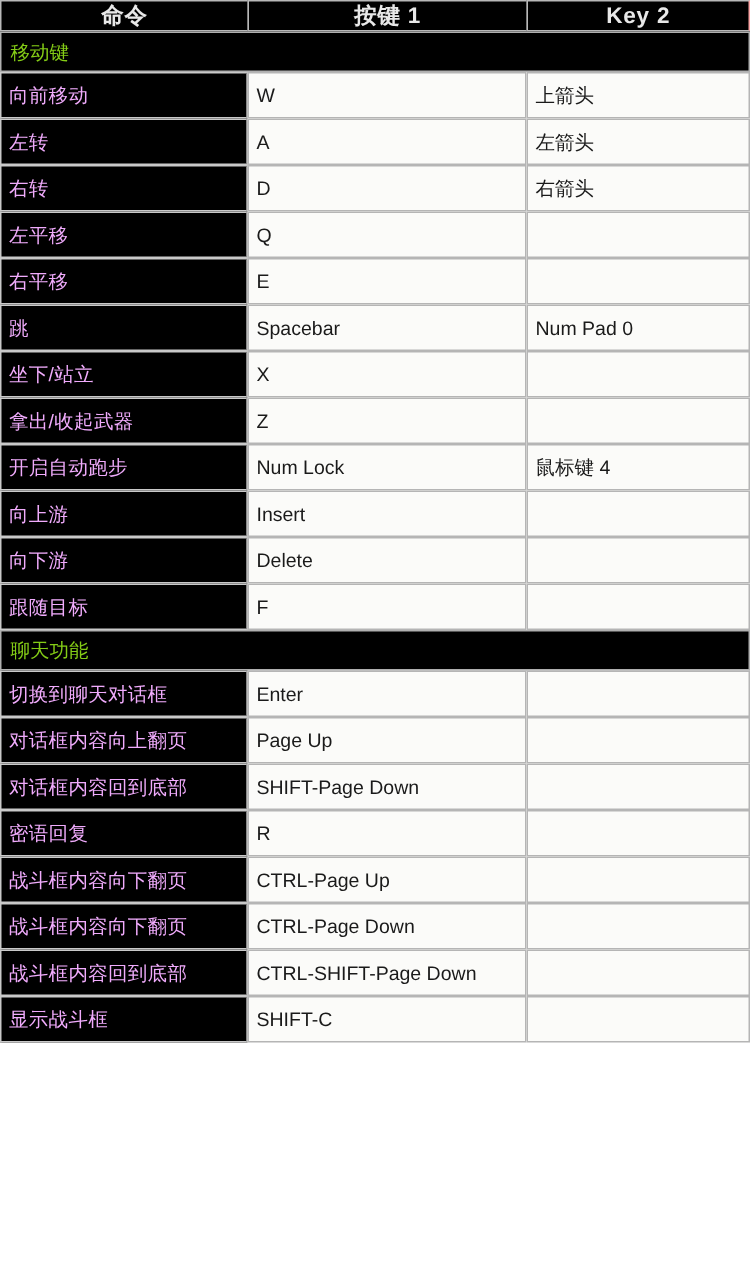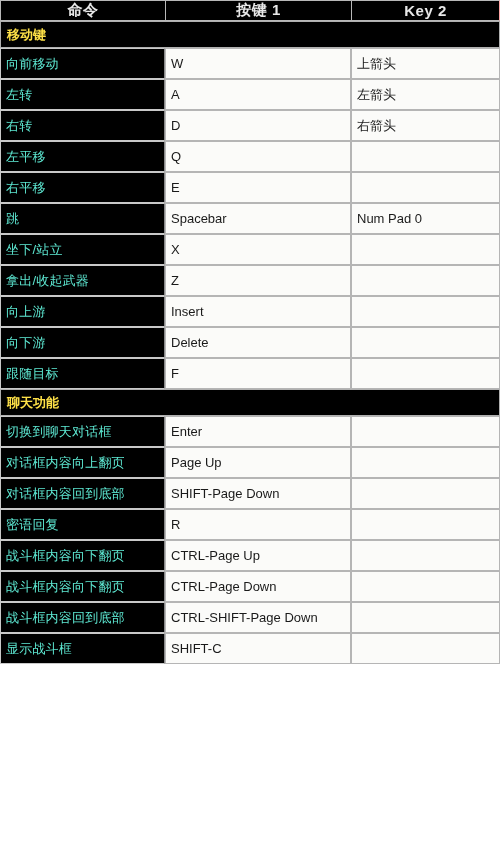--- a/index.html
+++ b/index.html
@@ -47,9 +47,9 @@
   
   tr.section-row > td {
     background: #000000;
-    color: #fde047;
+    color: #84cc16;
     font-size: 13px;
-    font-weight: bold;
+    font-weight: normal;
     height: 27px;
     padding: 0 6px;
     text-align: left;

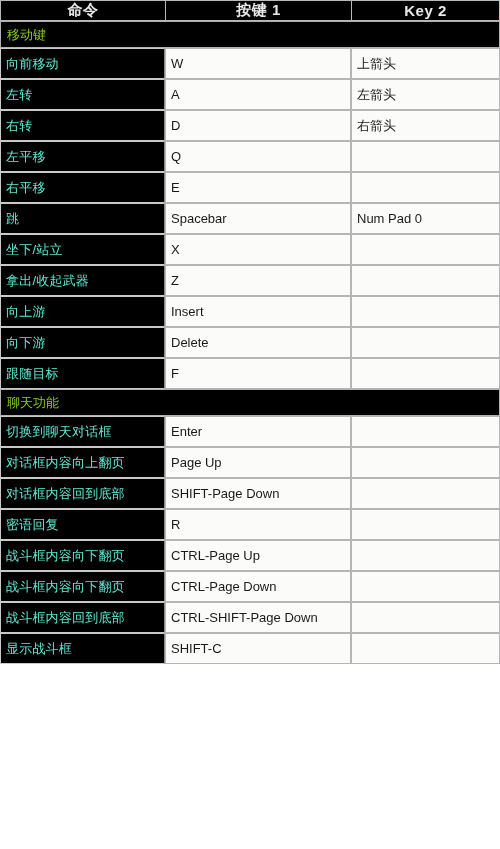--- a/index.html
+++ b/index.html
@@ -69,7 +69,7 @@
 
   td.cmd-cell {
     background: #000000;
-    color: #5eead4;
+    color: #f0abfc;
     border: 1px solid #c9c9c9;
     border-right: 1px solid #8a8a8a;
     font-size: 12.5px;

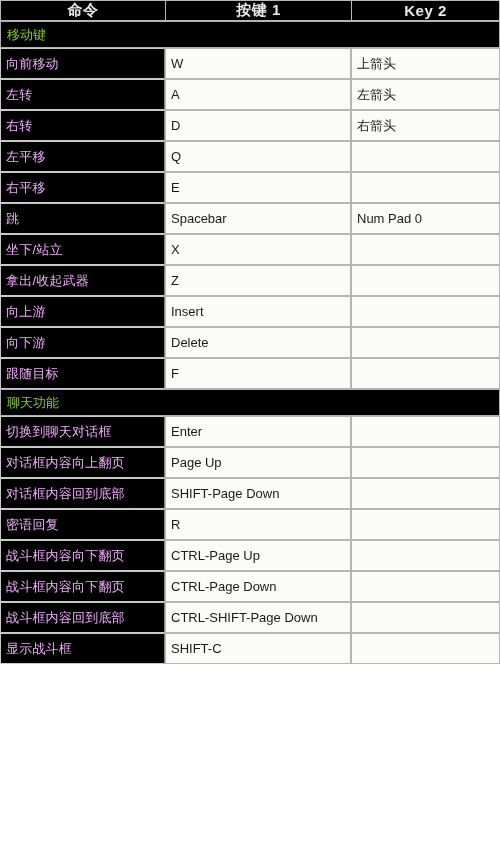--- a/index.html
+++ b/index.html
@@ -147,6 +147,11 @@
         <td class="key-cell empty"></td>
       </tr>
       <tr class="data-row">
+        <td class="cmd-cell">开启自动跑步</td>
+        <td class="key-cell">Num Lock</td>
+        <td class="key-cell">鼠标键 4</td>
+      </tr>
+      <tr class="data-row">
         <td class="cmd-cell">向上游</td>
         <td class="key-cell">Insert</td>
         <td class="key-cell empty"></td>

